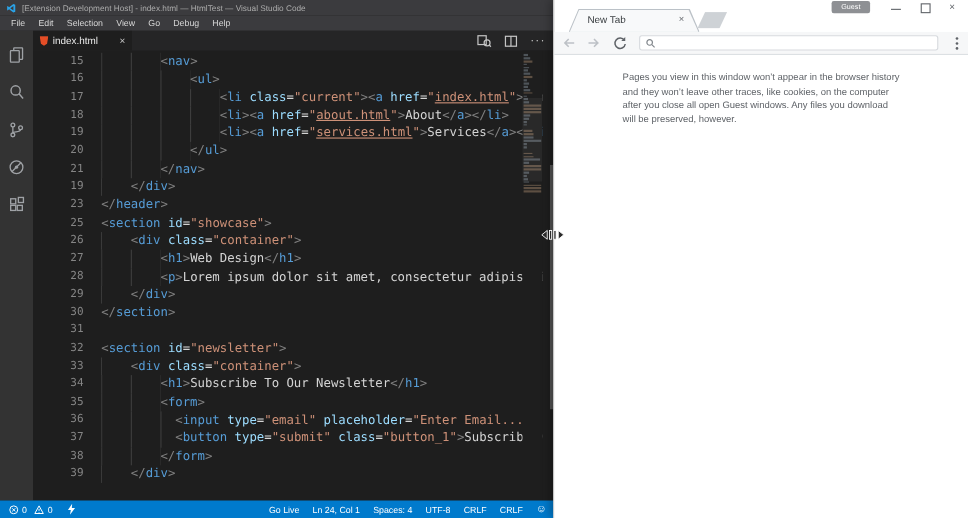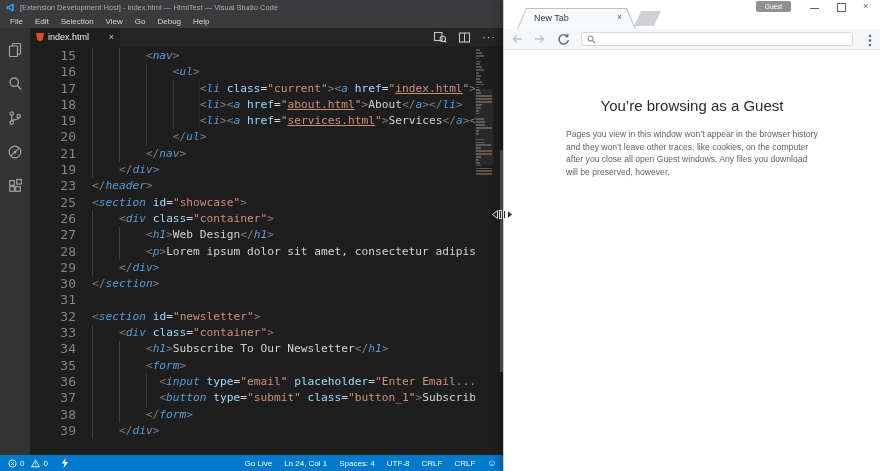--- a/index.html
+++ b/index.html
@@ -27,7 +27,7 @@
           font-family:"DejaVu Sans Mono",monospace;font-size:11.2px;padding-top:2px;}
   .code-line{display:flex;height:16.3px;line-height:16.3px;white-space:pre;box-sizing:border-box;}
   .code-line.cur{box-shadow:inset 0 0 0 1px #2d2d2d;}
-  .ln{width:46px;text-align:right;color:#858585;font-size:13px;flex:none;}
+  .ln{width:46px;text-align:right;color:#858585;font-size:10px;flex:none;}
   .lc{margin-left:16px;display:flex;flex:none;}
   .ind{display:inline-block;background-image:linear-gradient(to right,#404040 1px,transparent 1px);
        background-size:4ch 100%;background-repeat:repeat-x;}

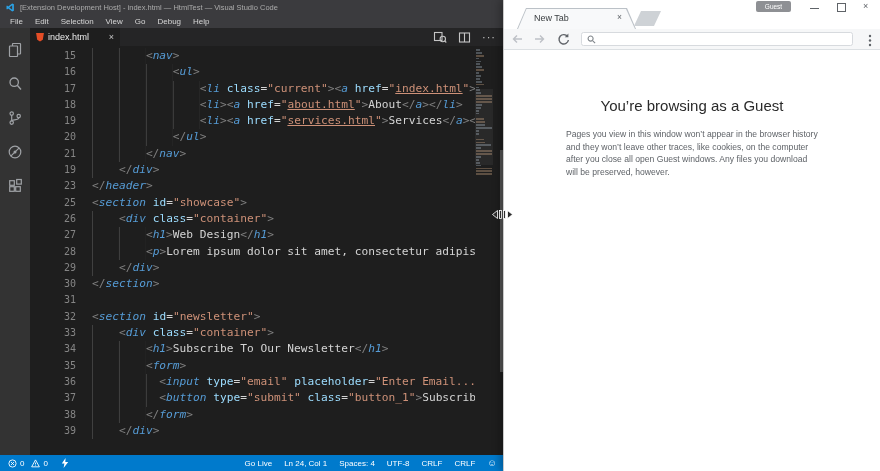--- a/index.html
+++ b/index.html
@@ -31,7 +31,7 @@
   .lc{margin-left:16px;display:flex;flex:none;}
   .ind{display:inline-block;background-image:linear-gradient(to right,#404040 1px,transparent 1px);
        background-size:4ch 100%;background-repeat:repeat-x;}
-  .c-p{color:#808080;} .c-t{color:#569cd6;font-style:italic;} .c-a{color:#9cdcfe;} .c-o{color:#d4d4d4;}
+  .c-p{color:#808080;} .c-t{color:#569cd6;} .c-a{color:#9cdcfe;} .c-o{color:#d4d4d4;}
   .c-s{color:#ce9178;} .c-l{color:#ce9178;text-decoration:underline;} .c-x{color:#d4d4d4;}
   .minimap{position:absolute;right:12px;top:46px;width:18px;bottom:16px;background:#1e1e1e;padding-top:3px;box-sizing:border-box;}
   .mm-row{height:1.8px;margin:0 0 1.1px 1px;}

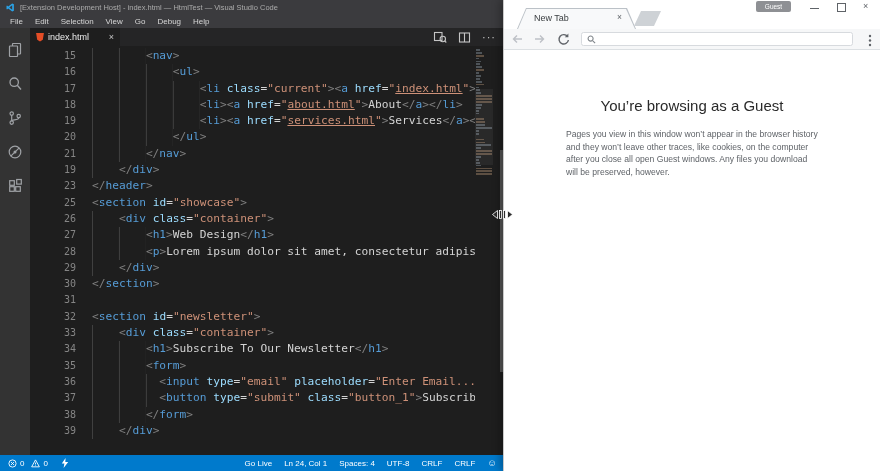--- a/index.html
+++ b/index.html
@@ -323,7 +323,6 @@
     </div>
 
     <div class="b-content">
-      <h1 class="g-heading">You’re browsing as a Guest</h1>
       <p class="g-body">Pages you view in this window won’t appear in the browser history and they won’t leave other traces, like cookies, on the computer after you close all open Guest windows. Any files you download will be preserved, however.</p>
     </div>
   </section>

